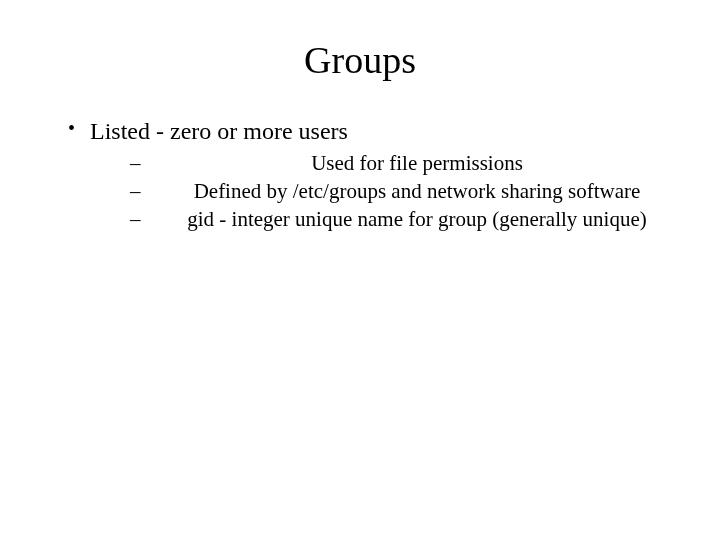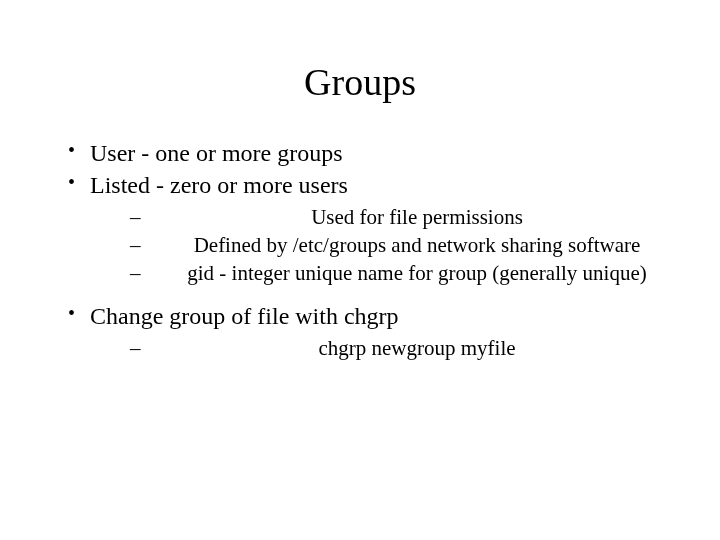--- a/index.html
+++ b/index.html
@@ -22,7 +22,7 @@
     text-align: center;
     font-size: 38px;
     font-weight: normal;
-    margin-top: 60px;
+    margin-top: 38px;
     margin-bottom: 34px;
   }
   .content {

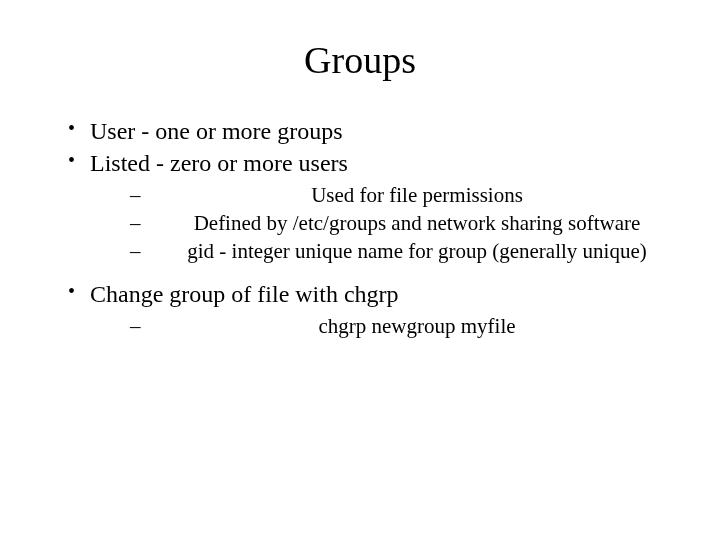--- a/index.html
+++ b/index.html
@@ -77,9 +77,6 @@
   <div class="content">
     <ul class="level1">
       <li>
-        <span>User - one or more groups</span>
-      </li>
-      <li>
         <span>Listed - zero or more users</span>
         <ul class="level2">
           <li><span>Used for file permissions</span></li>

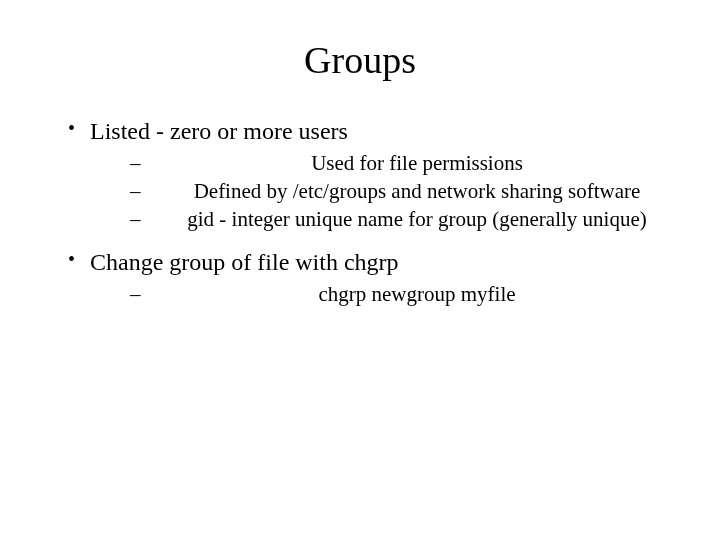--- a/index.html
+++ b/index.html
@@ -84,12 +84,6 @@
           <li><span>gid - integer unique name for group (generally unique)</span></li>
         </ul>
       </li>
-      <li>
-        <span>Change group of file with chgrp</span>
-        <ul class="level2">
-          <li><span>chgrp newgroup myfile</span></li>
-        </ul>
-      </li>
     </ul>
   </div>
 

